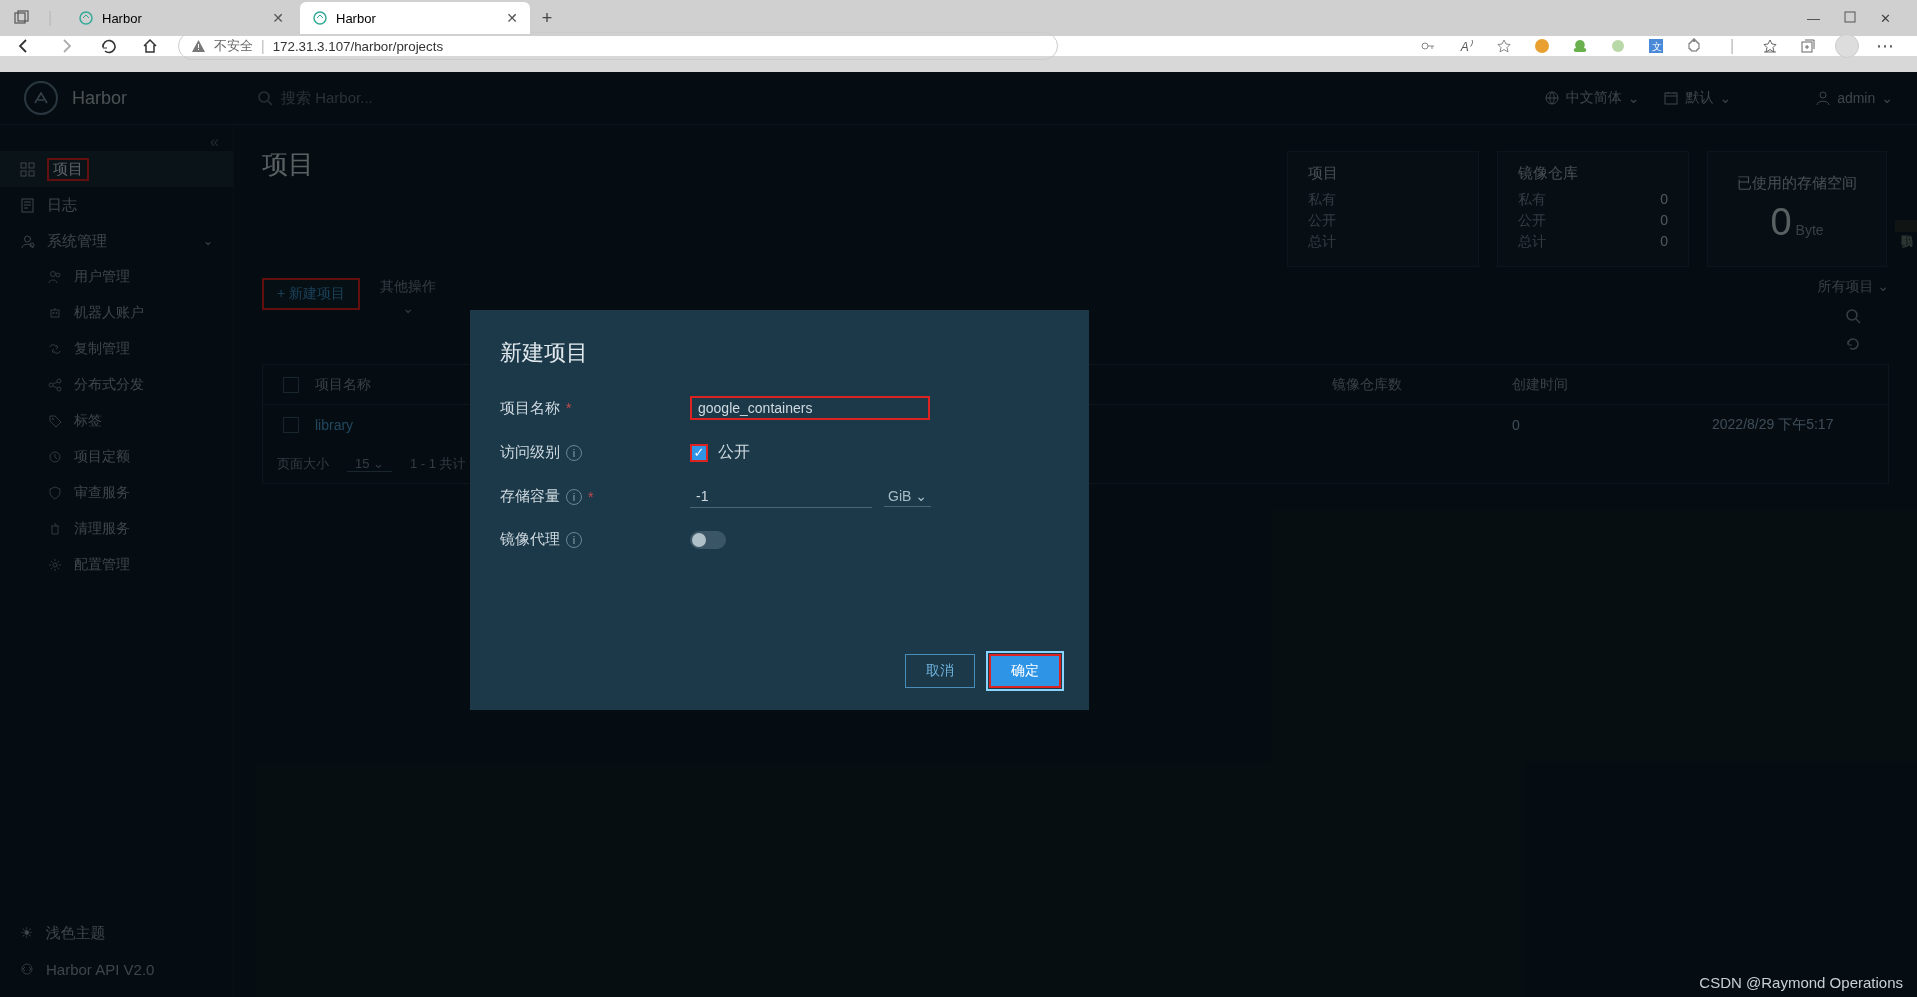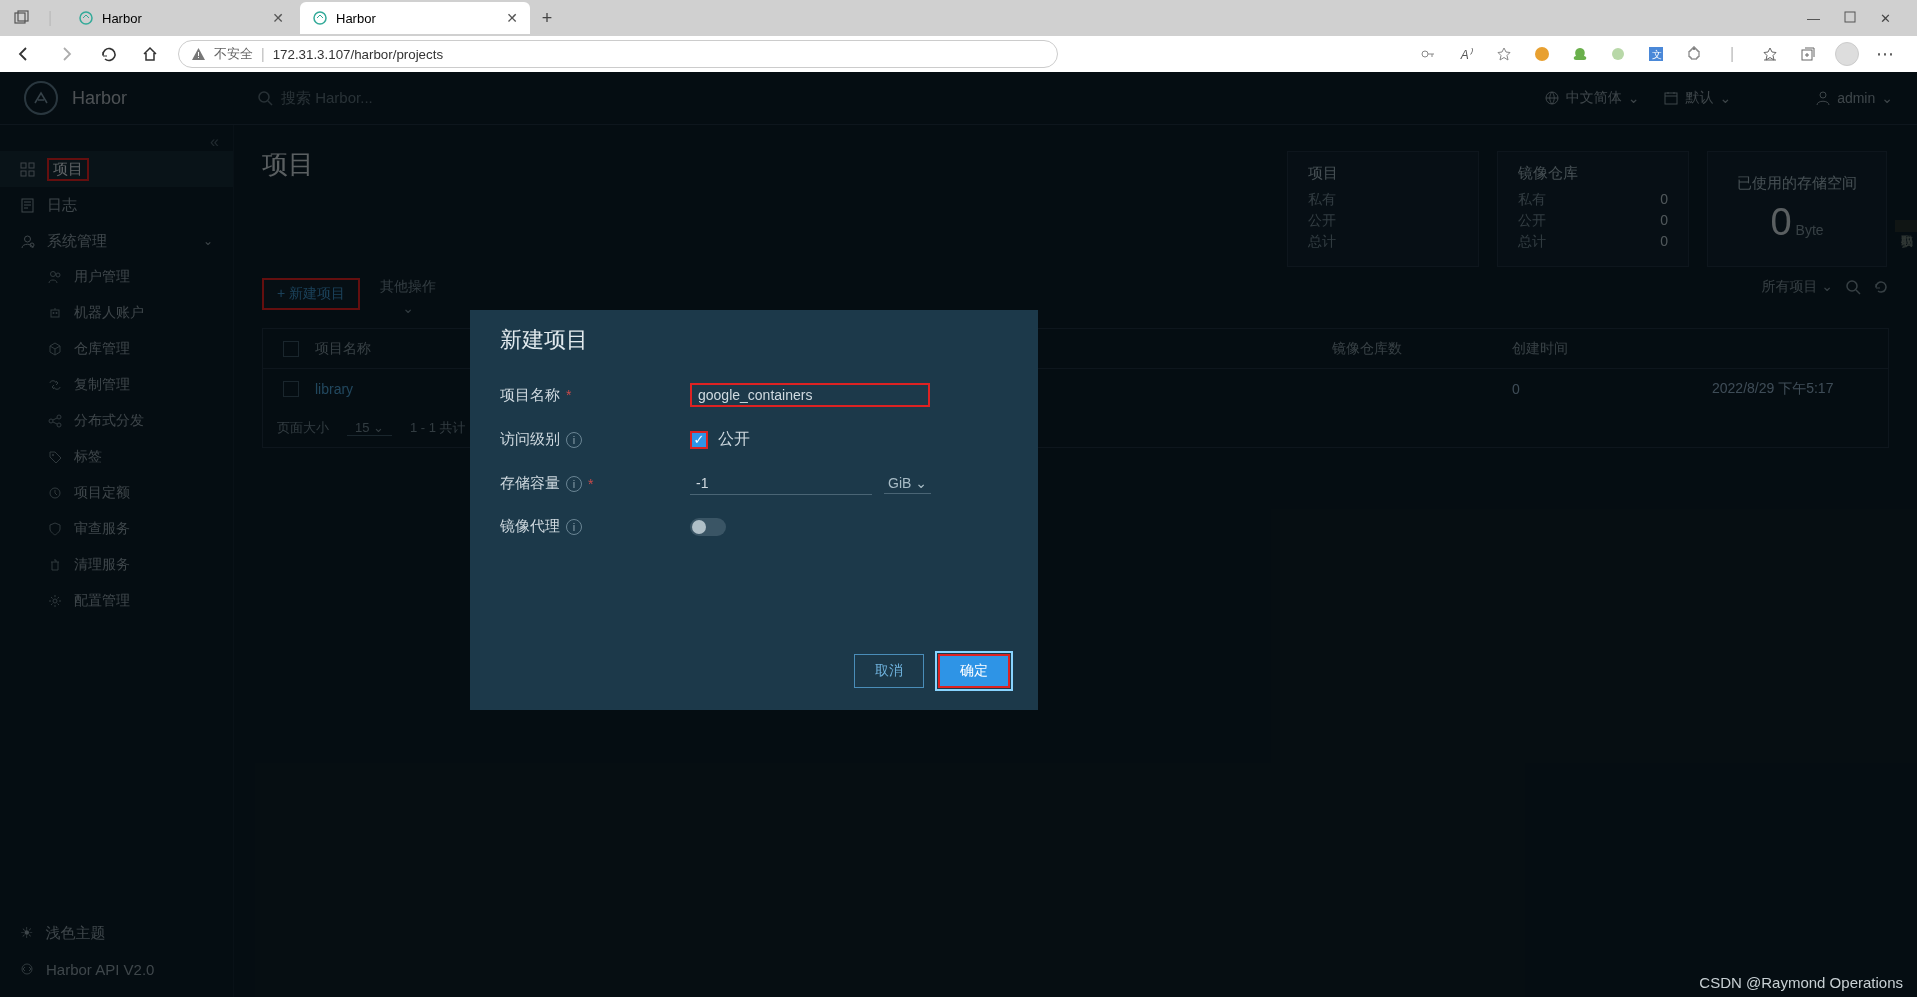--- a/index.html
+++ b/index.html
@@ -17,7 +17,7 @@
 .tab-add { width: 30px; height: 30px; display:flex; align-items:center; justify-content:center; font-size: 18px; color:#444; cursor:pointer; }
 .window-controls { margin-left:auto; display:flex; gap: 24px; padding-right:18px; color:#444; font-size:13px; }
 
-.nav-bar { display:flex; align-items:center; height: 36px; background:#fff; padding: 0 10px; gap: 14px; }
+.nav-bar { display:flex; align-items:center; height: 20px; background:#fff; padding: 0 10px; gap: 14px; }
 .nav-bar .icon-btn { width: 28px; height: 28px; display:flex; align-items:center; justify-content:center; color:#555; cursor:pointer; }
 .address-group { display:flex; align-items:center; flex:0 1 880px; height:28px; border:1px solid #ccc; border-radius:14px; padding:0 12px; gap:8px; font-size:14px; color:#555; }
 .address-group .sec { color:#666; font-size:13px; }

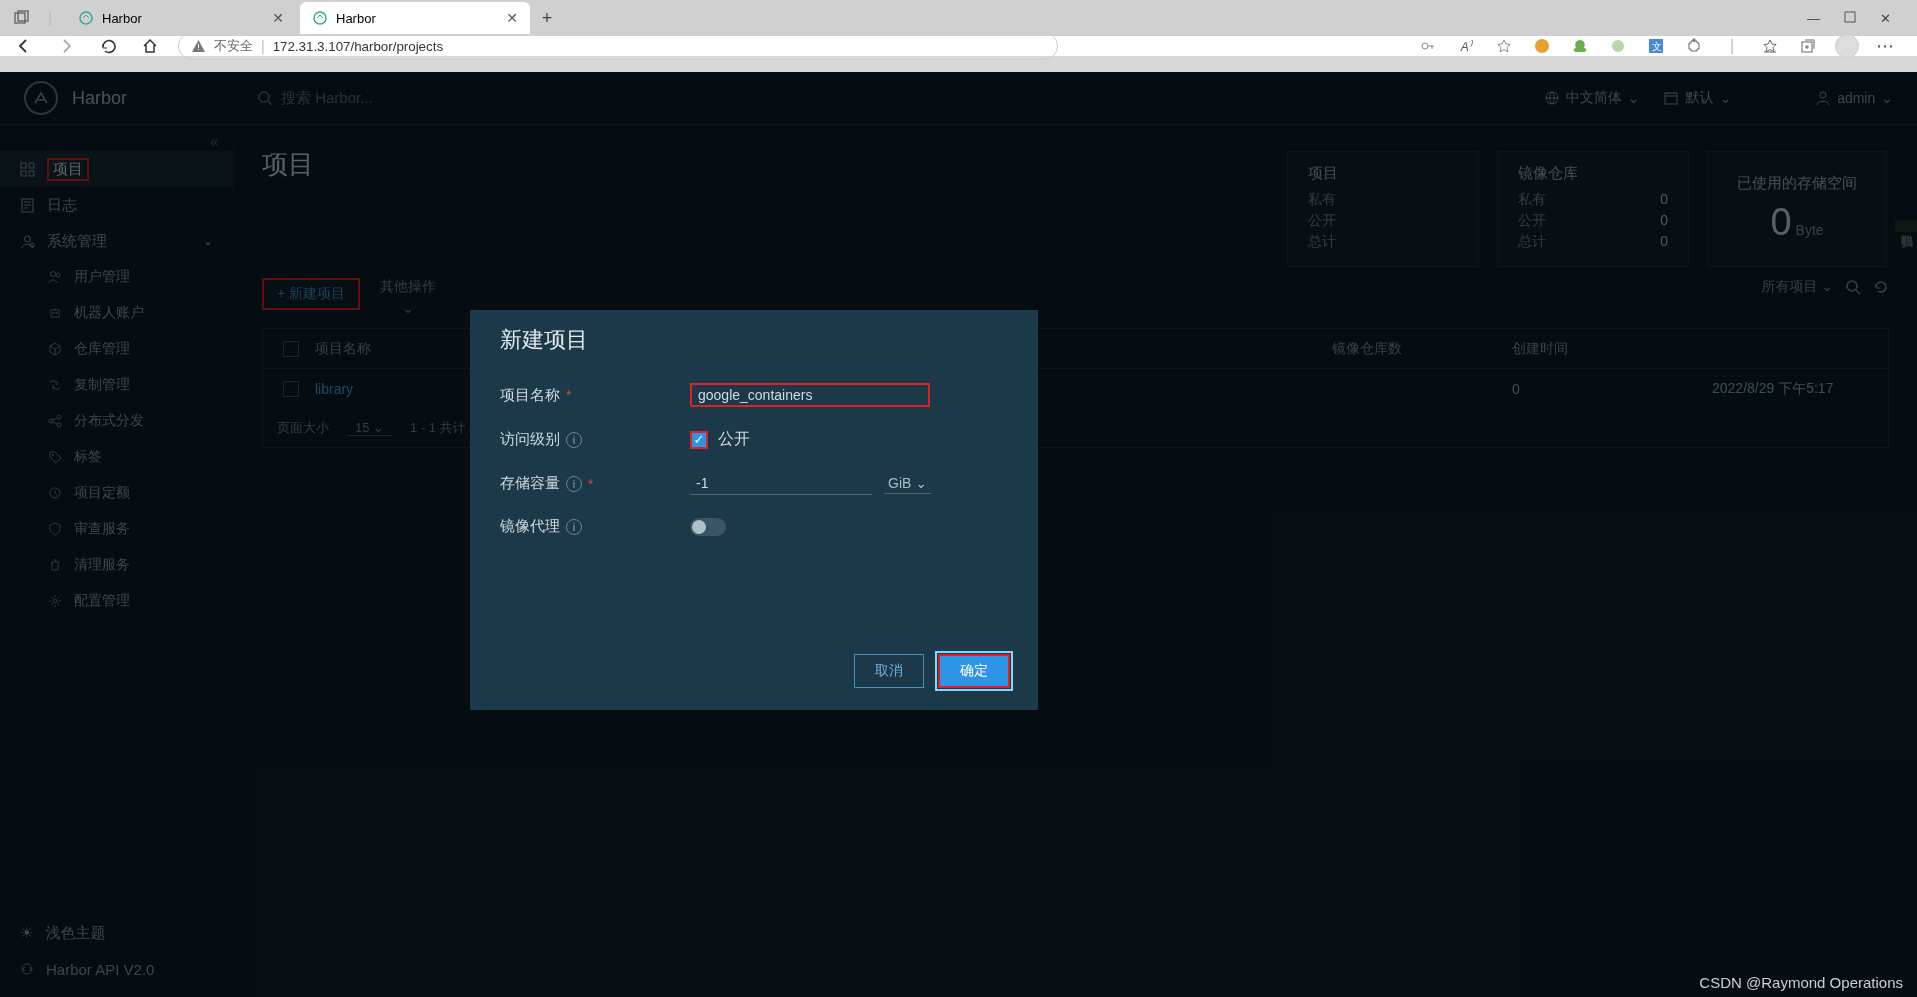--- a/index.html
+++ b/index.html
@@ -64,7 +64,7 @@
 .action-bar { display:flex; align-items:flex-start; gap:20px; margin-top:96px; margin-bottom:12px; }
 .btn-new { border:1px solid #26526b; background:#0f222e; color:#3b8fc4; padding:6px 14px; font-size:14px; cursor:pointer; }
 .btn-other { color:#6f8591; font-size:14px; display:flex; align-items:center; gap:4px; cursor:pointer;flex-direction:column; }
-.action-right { margin-left:auto; display:flex; align-items:center; gap:12px; color:#7a8e98; font-size:14px; }
+.action-right { margin-left:auto; display:flex; align-items:center; gap:12px; color:#7a8e98; font-size:14px;flex-direction:column; }
 
 .table { border:1px solid #1f3240; }
 .thead, .trow { display:grid; grid-template-columns: 48px 1fr 180px 200px 180px; align-items:center; height:40px; font-size:14px; }

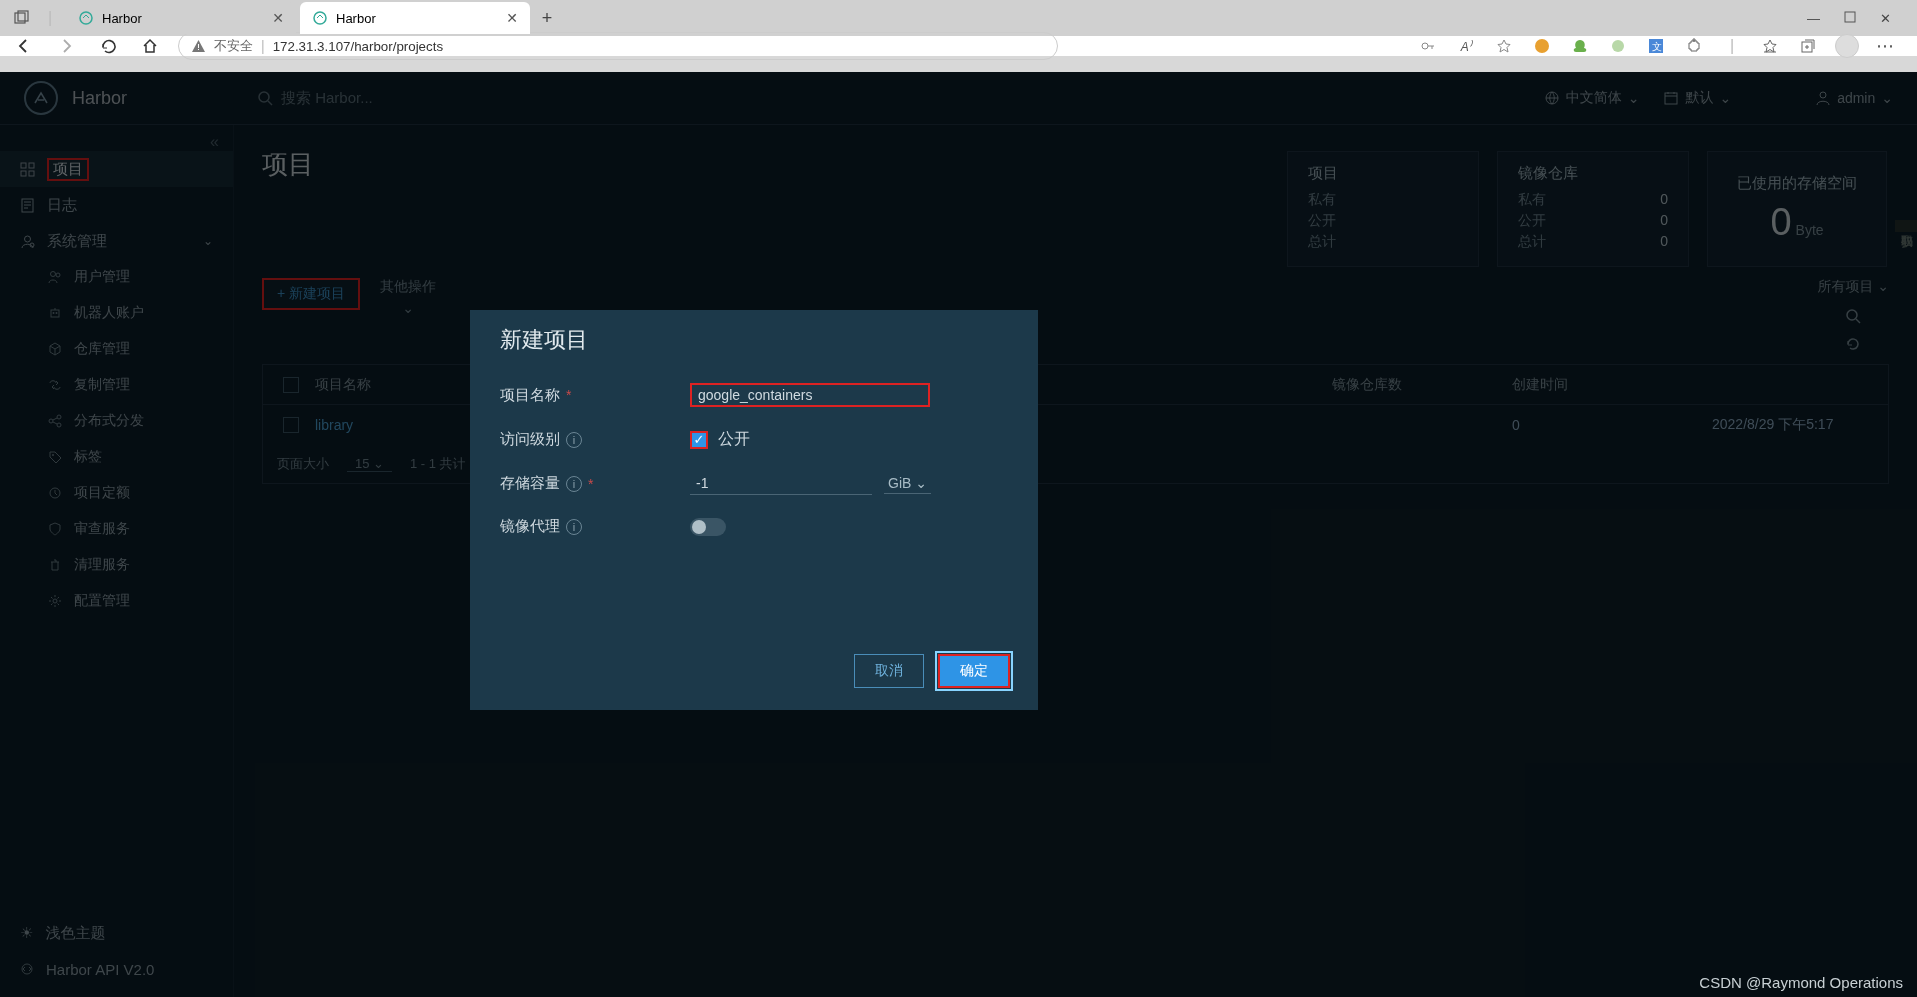--- a/index.html
+++ b/index.html
@@ -338,14 +338,6 @@
                 </svg>
               </span>
               <span>机器人账户</span>
-            </div>
-          <div class="side-item">
-              <span>
-                <svg width="14" height="14" viewBox="0 0 14 14">
-                  <path d="M2 4L7 1L12 4V10L7 13L2 10Z M2 4L7 7L12 4 M7 7V13" stroke="#6a7e88" fill="none"></path>
-                </svg>
-              </span>
-              <span>仓库管理</span>
             </div>
           <div class="side-item">
               <span>

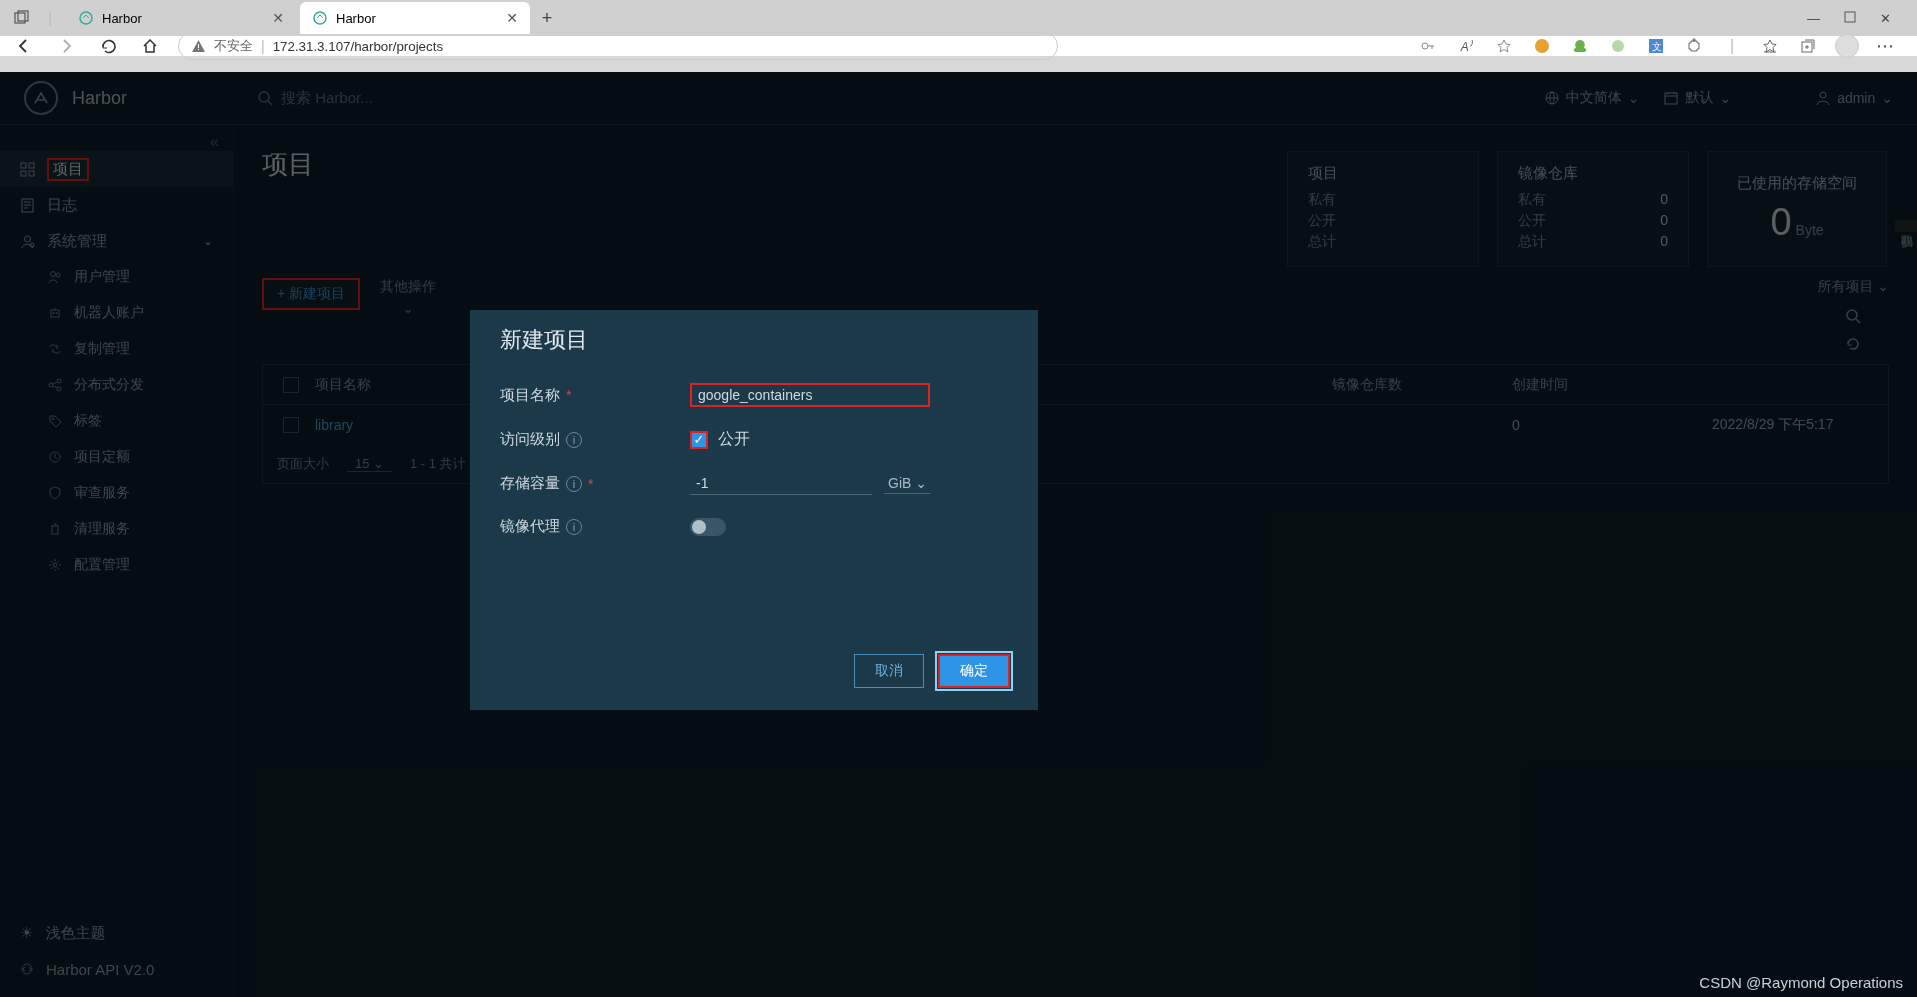--- a/index.html
+++ b/index.html
@@ -76,7 +76,7 @@
 .table-footer { display:flex; align-items:center; gap:18px; height:38px; font-size:13px; color:#6f8591; padding: 0 14px; }
 
 
-.modal { position:absolute; left:470px; top:238px; width:568px; height:400px; background:#1c394a; z-index:5; padding: 15px 30px 22px 30px; }
+.modal { position:absolute; left:470px; top:238px; width:619px; height:400px; background:#1c394a; z-index:5; padding: 28px 30px 22px 30px; }
 .modal-title { font-size:22px; color:#e2eaee; font-weight:400; margin-bottom:28px; }
 .form-row { display:flex; align-items:center; margin-bottom:22px; }
 .form-label { width:190px; font-size:15px; color:#d0dae0; display:flex; align-items:center; gap:6px; }

